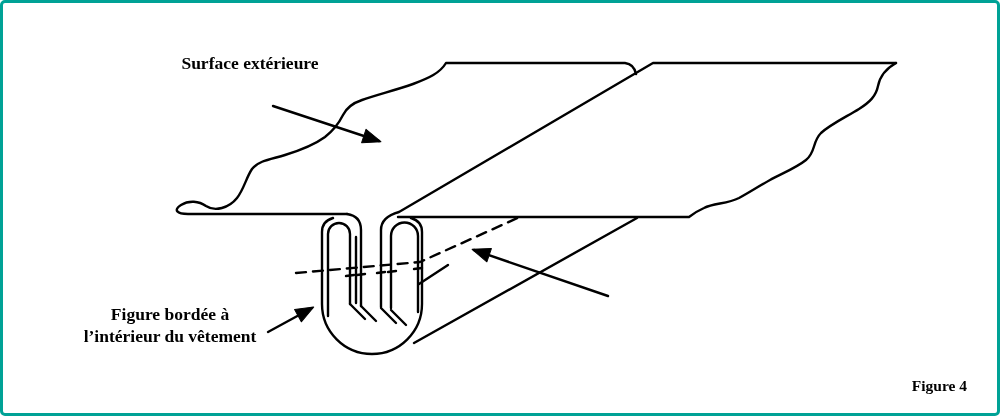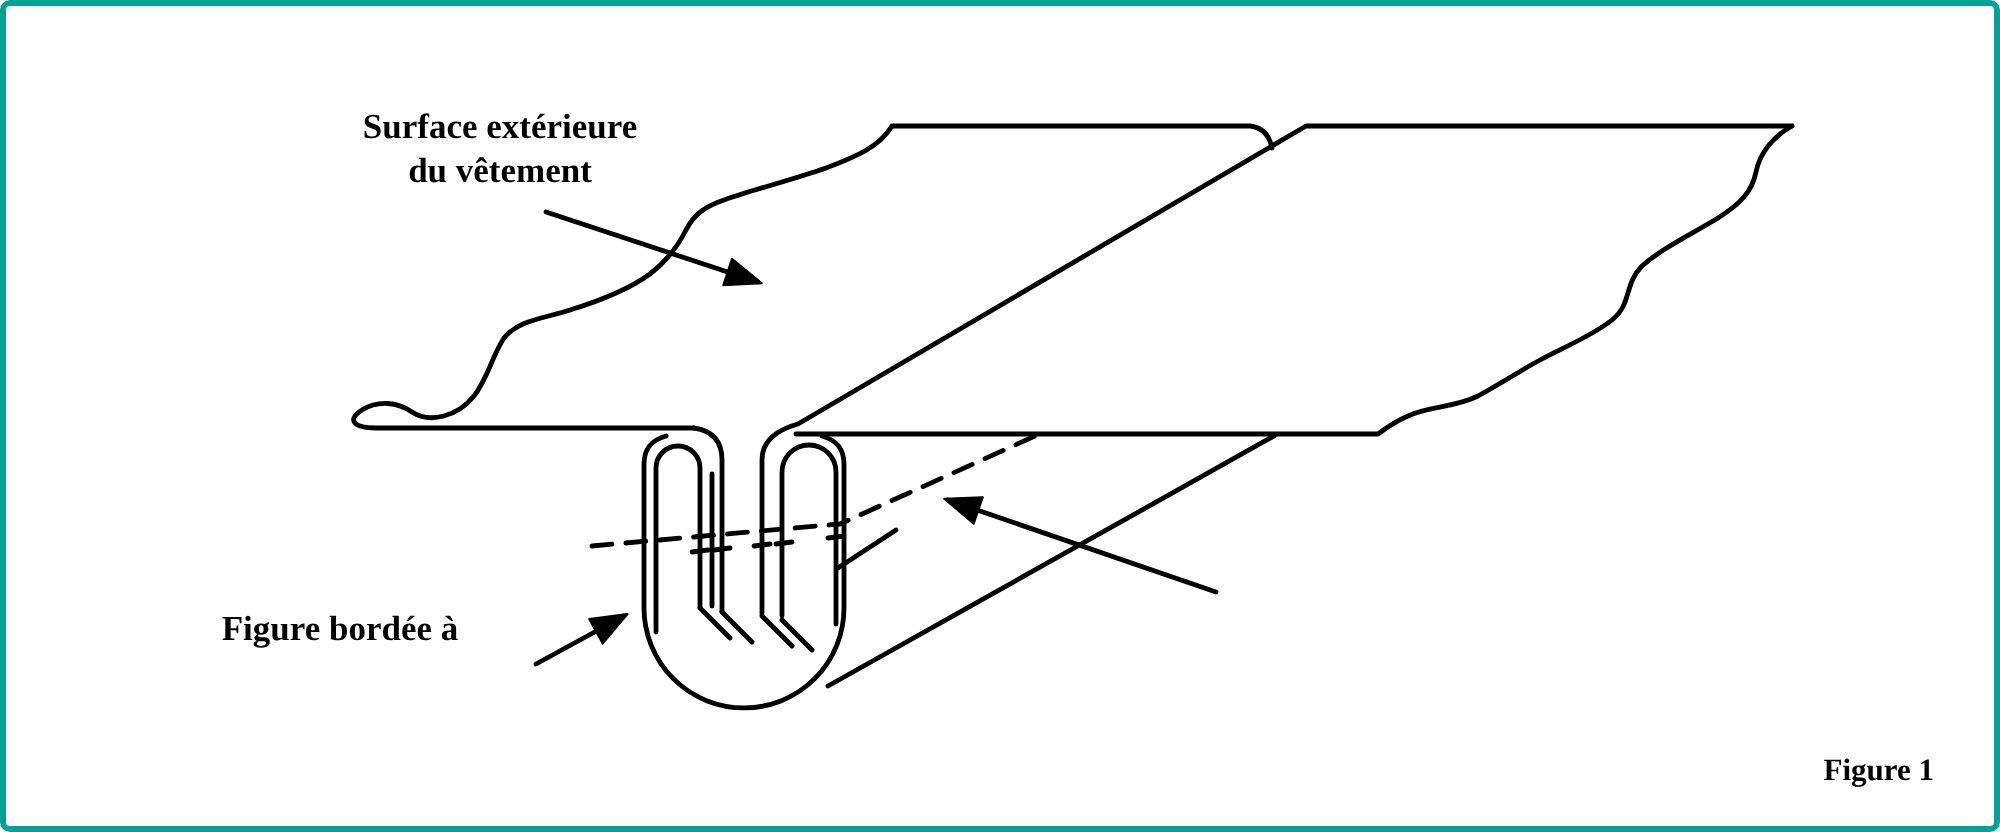--- a/index.html
+++ b/index.html
@@ -83,7 +83,6 @@
 
   <div class="lbl lbl-surface">
     <div>Surface extérieure</div>
-    <div>du vêtement</div>
   </div>
 
   <div class="lbl lbl-couture">

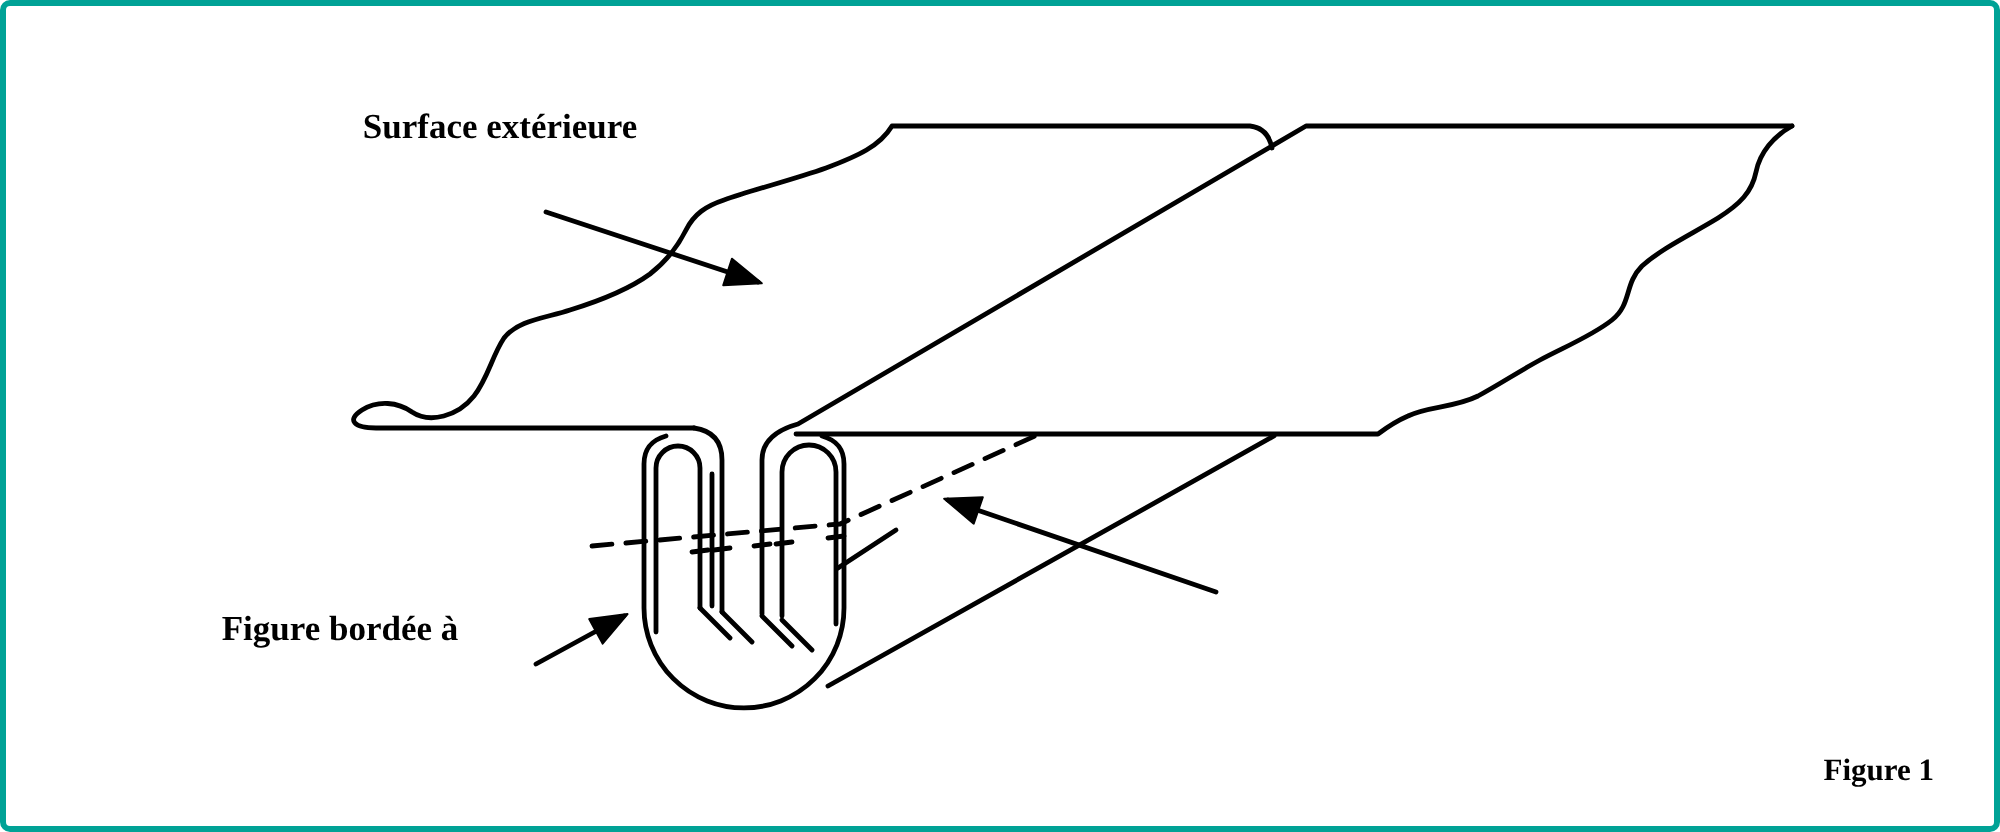--- a/index.html
+++ b/index.html
@@ -87,6 +87,7 @@
 
   <div class="lbl lbl-couture">
     <div>Figure bordée à</div>
+    <div>l’intérieur du vêtement</div>
   </div>
 
 

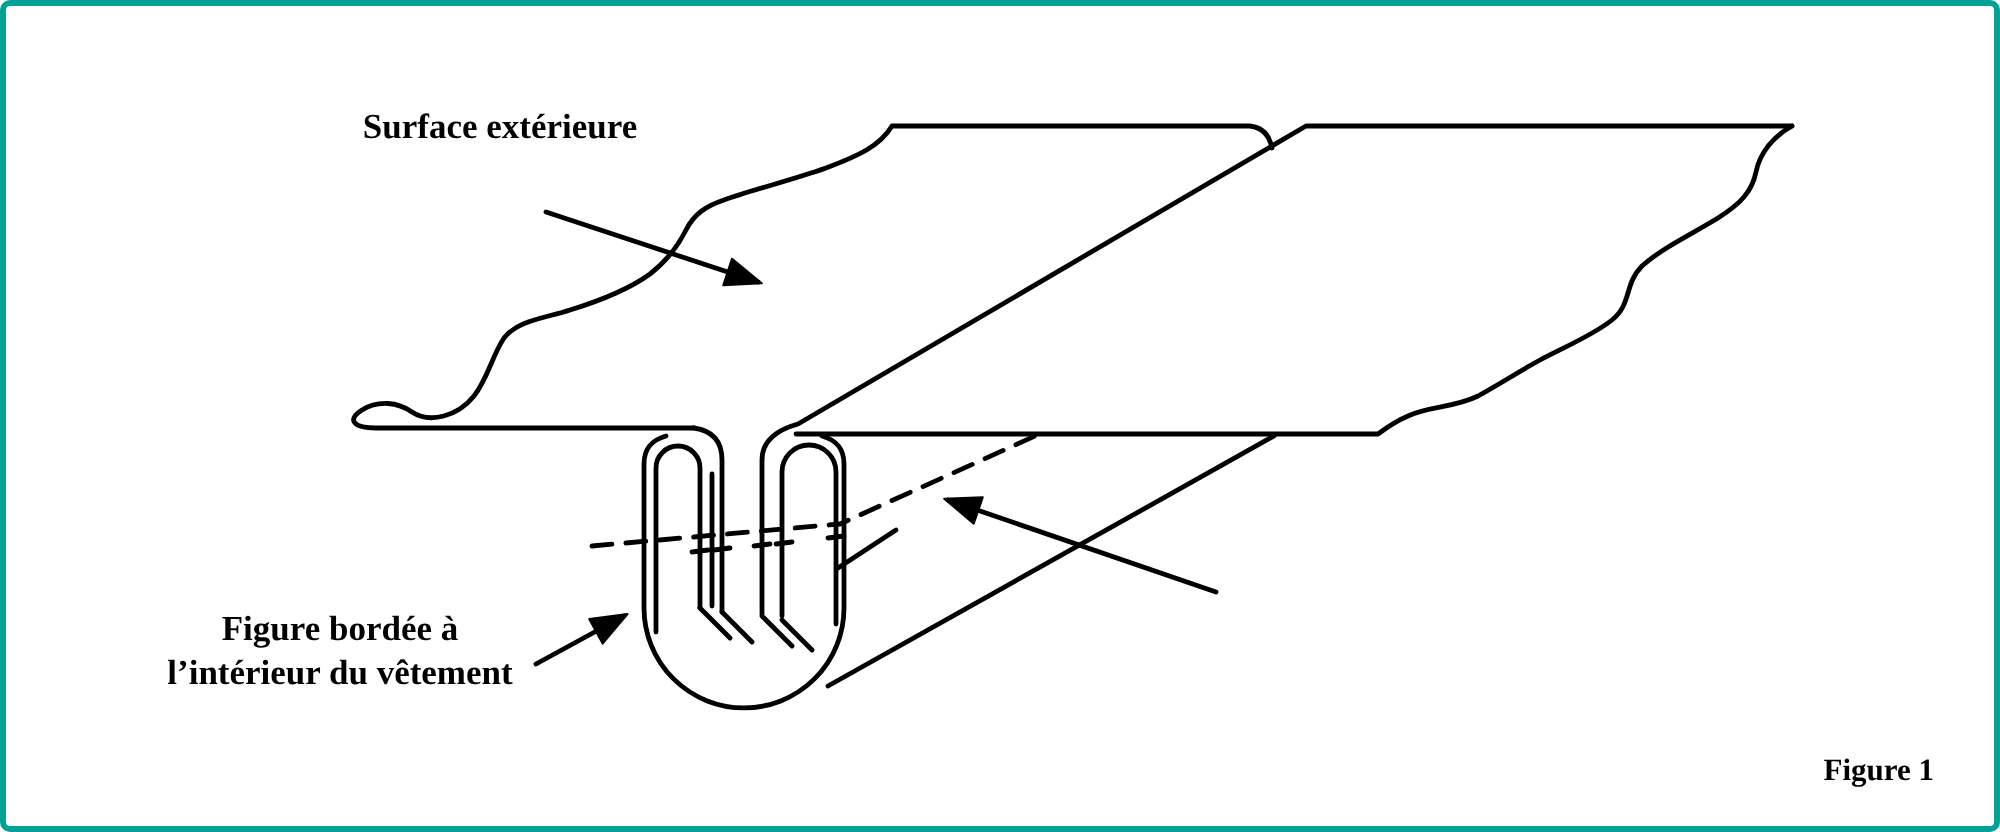--- a/index.html
+++ b/index.html
@@ -91,7 +91,7 @@
   </div>
 
 
-  <div class="caption">Figure 1</div>
+  <div class="caption">Figure 4</div>
 
   <div class="frame"></div>
 </div>

